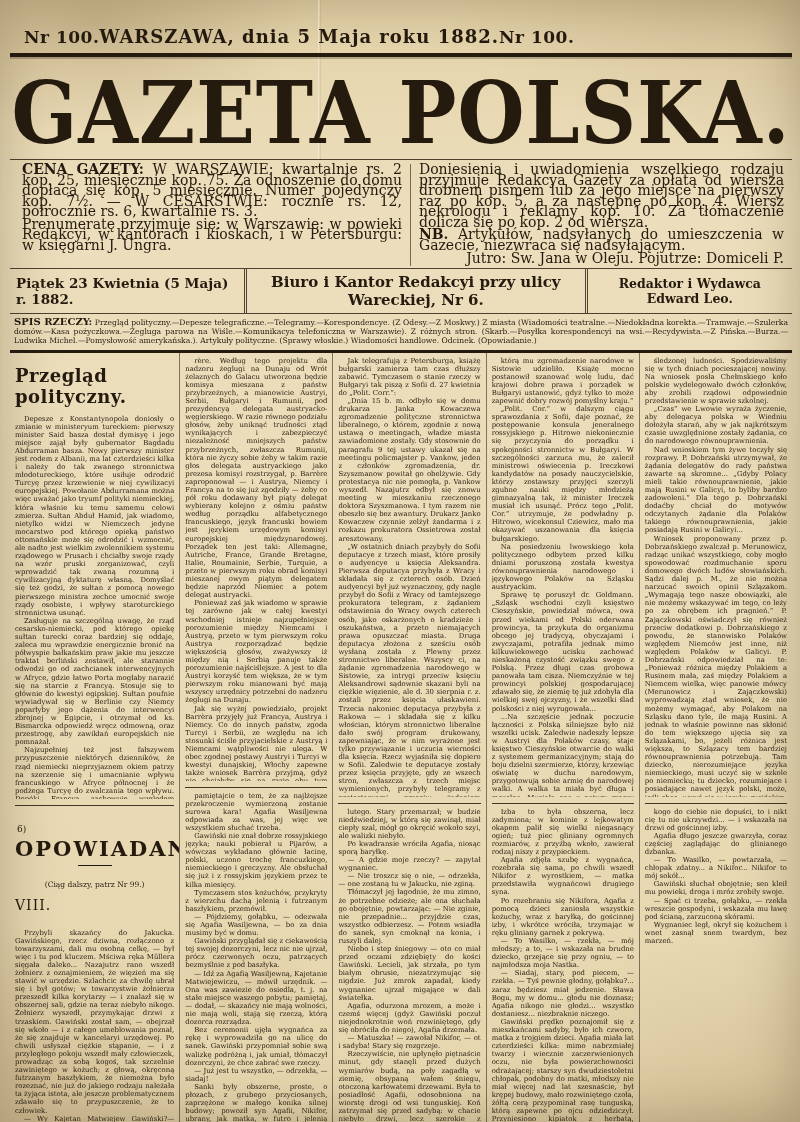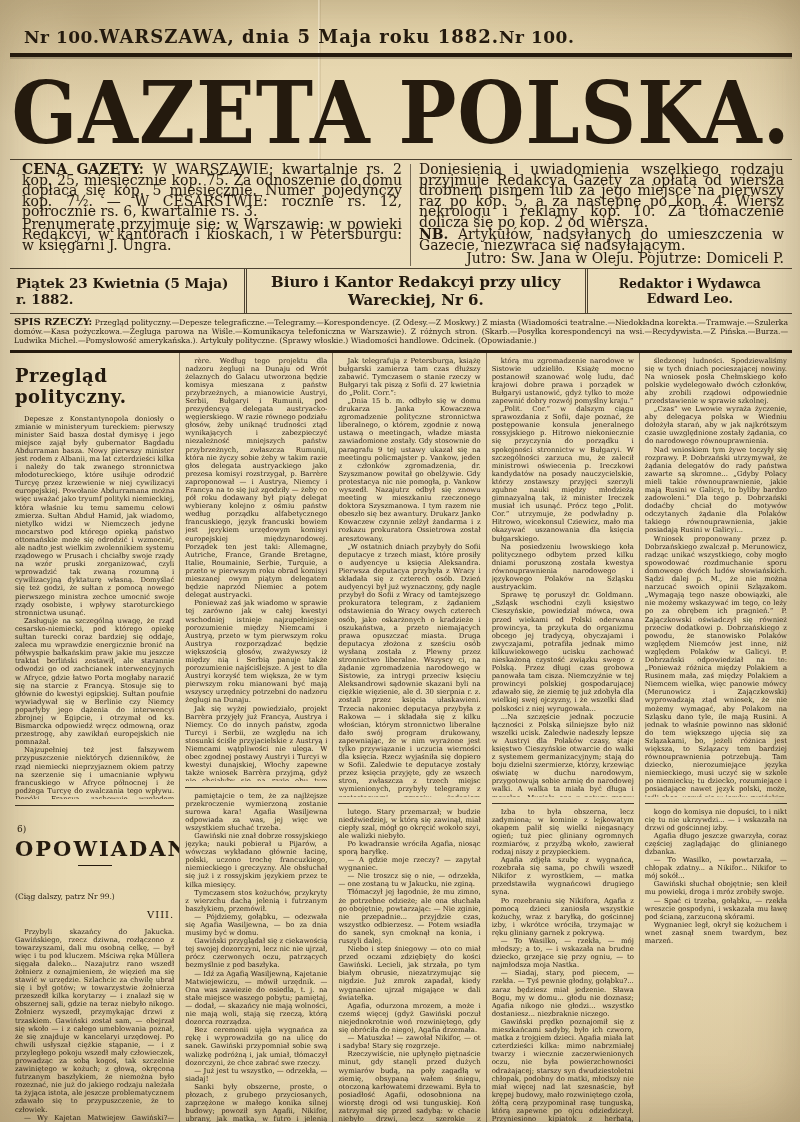--- a/index.html
+++ b/index.html
@@ -221,7 +221,7 @@
           </div>
         <div class="feuilleton">
           <div class="feu-body">
-              <p>kogo do komisya nie dopuści, to i nikt cię tu nie ukrzywdzi... — i wskazała na drzwi od gościnnej izby.</p>
+              <p>kogo do ciebie nie dopuści, to i nikt cię tu nie ukrzywdzi... — i wskazała na drzwi od gościnnej izby.</p>
               <p>Agafia długo jeszcze gwarzyła, coraz częściej zaglądając do glinianego dzbanka.</p>
               <p>— To Wasilko, — powtarzała, — chłopak zdatny... a Nikifor... Nikifor to mój sokół...</p>
               <p>Gawiński słuchał obojętnie; sen kleił mu powieki, droga i mróz zrobiły swoje.</p>

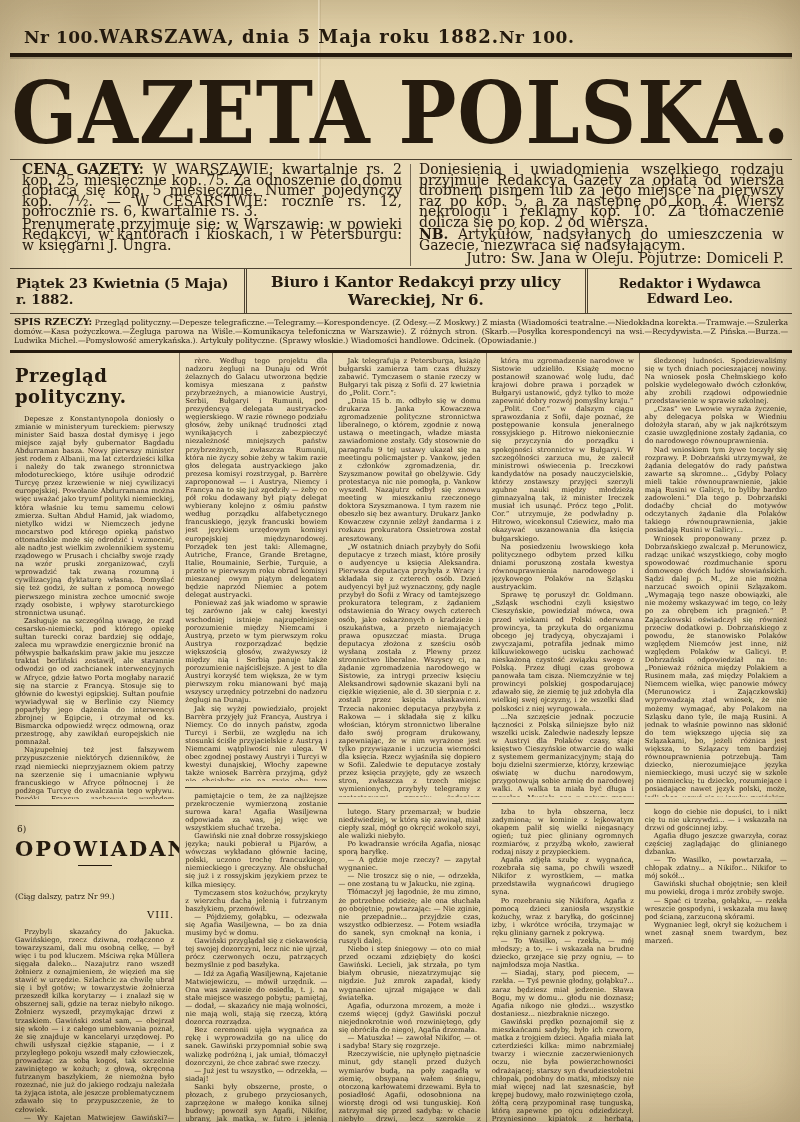--- a/index.html
+++ b/index.html
@@ -79,7 +79,7 @@
   .feu-title{margin:2px 0 4px 0;text-align:center;font-size:21px;font-weight:bold;
     letter-spacing:2px;}
   .feu-rule{width:34px;height:1px;background:#241a0e;margin:4px auto 8px auto;}
-  .feu-cont{text-align:left;font-size:7.5px;margin:26px 0 8px 0;}
+  .feu-cont{text-align:center;font-size:7.5px;margin:14px 0 8px 0;}
   .feu-chap{text-align:right;font-size:10px;letter-spacing:1px;margin:6px 0 8px 0;}
 </style>
 </head>

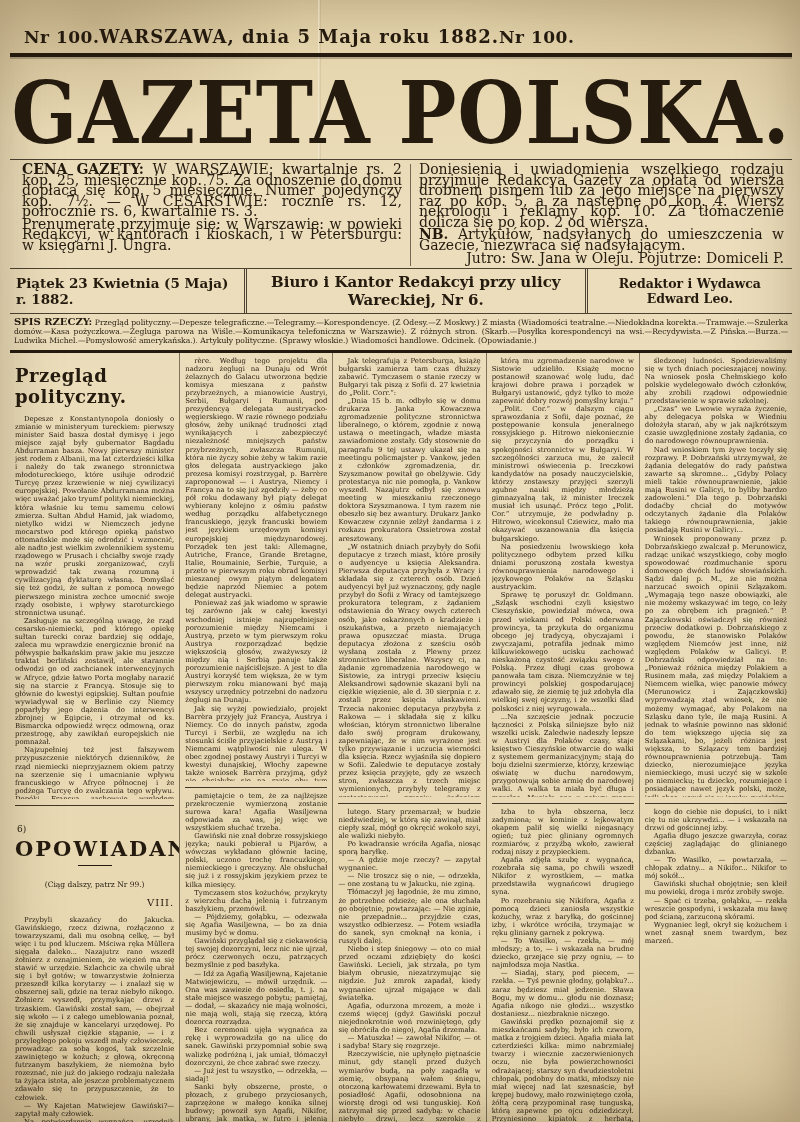--- a/index.html
+++ b/index.html
@@ -80,7 +80,7 @@
     letter-spacing:2px;}
   .feu-rule{width:34px;height:1px;background:#241a0e;margin:4px auto 8px auto;}
   .feu-cont{text-align:center;font-size:7.5px;margin:14px 0 8px 0;}
-  .feu-chap{text-align:right;font-size:10px;letter-spacing:1px;margin:6px 0 8px 0;}
+  .feu-chap{text-align:left;font-size:14px;letter-spacing:1px;margin:6px 0 16px 0;}
 </style>
 </head>
 <body>

